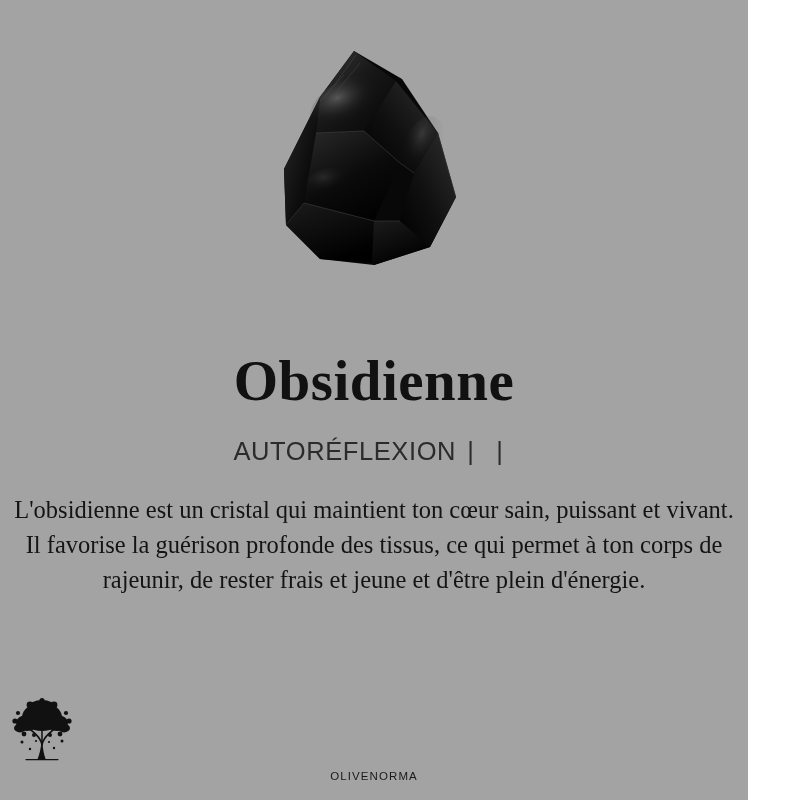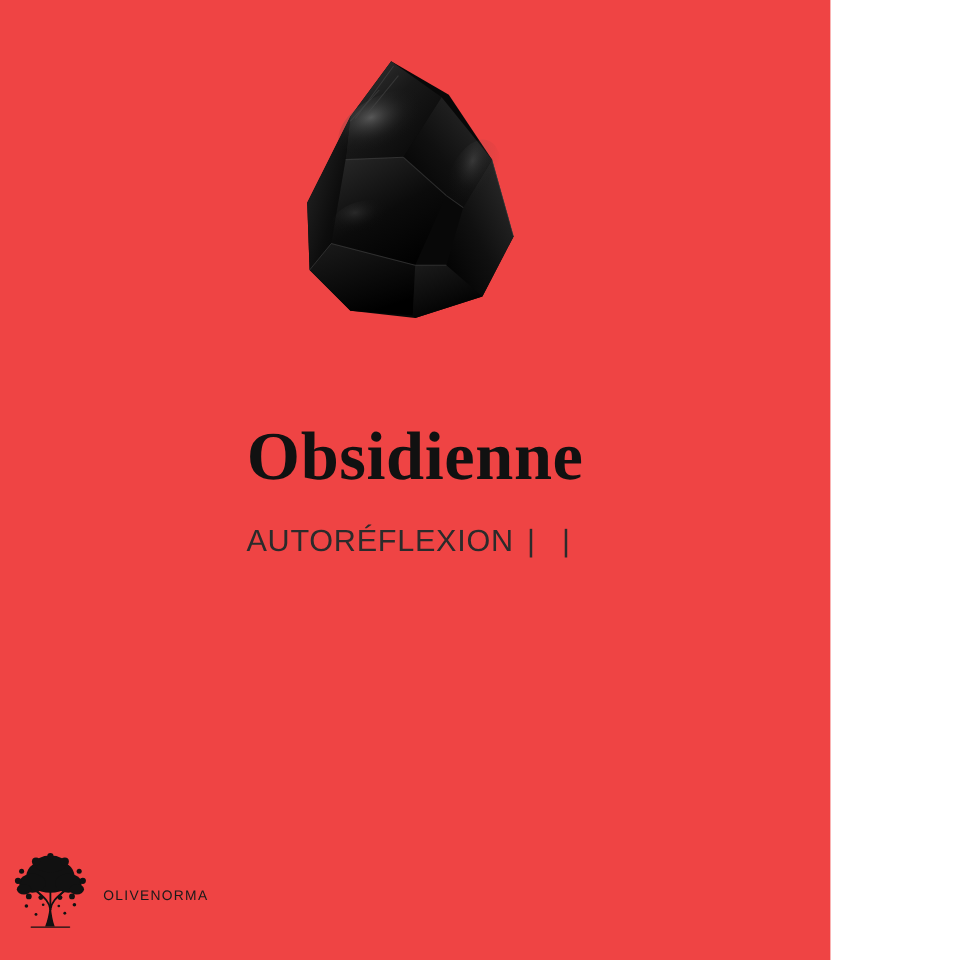--- a/index.html
+++ b/index.html
@@ -15,13 +15,13 @@
   }
   .card {
     position: relative;
-    width: 692px;
+    width: 748px;
     height: 800px;
     box-sizing: border-box;
     display: flex;
     flex-direction: column;
     align-items: center;
-    background: #ef4444;
+    background: #a3a3a3;
   }
 
   

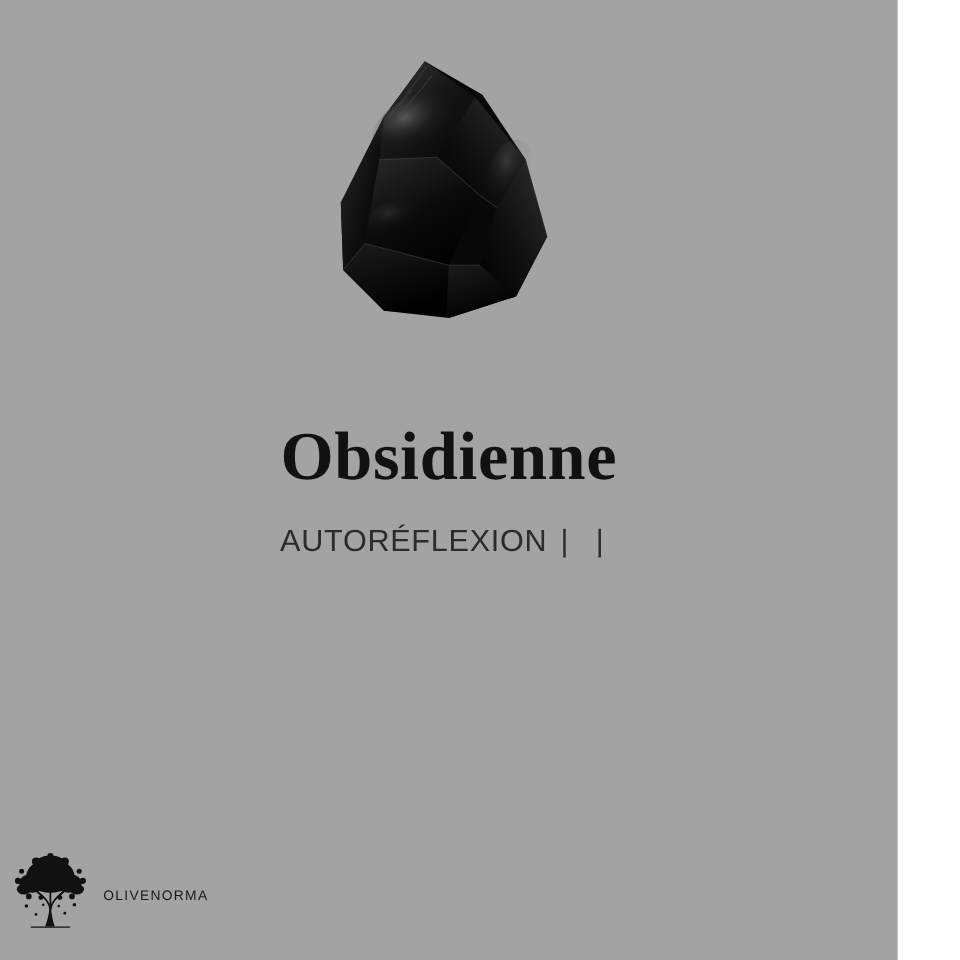--- a/index.html
+++ b/index.html
@@ -196,6 +196,7 @@
     <span class="sep">|</span>
   </div>
 
+  <p class="description">L'obsidienne est un cristal qui maintient ton cœur sain, puissant et vivant. Il favorise la guérison profonde des tissus, ce qui permet à ton corps de rajeunir, de rester frais et jeune et d'être plein d'énergie.</p>
 
   <div class="logo-area">
     <svg class="logo-mark" viewBox="0 0 86 72" xmlns="http://www.w3.org/2000/svg">

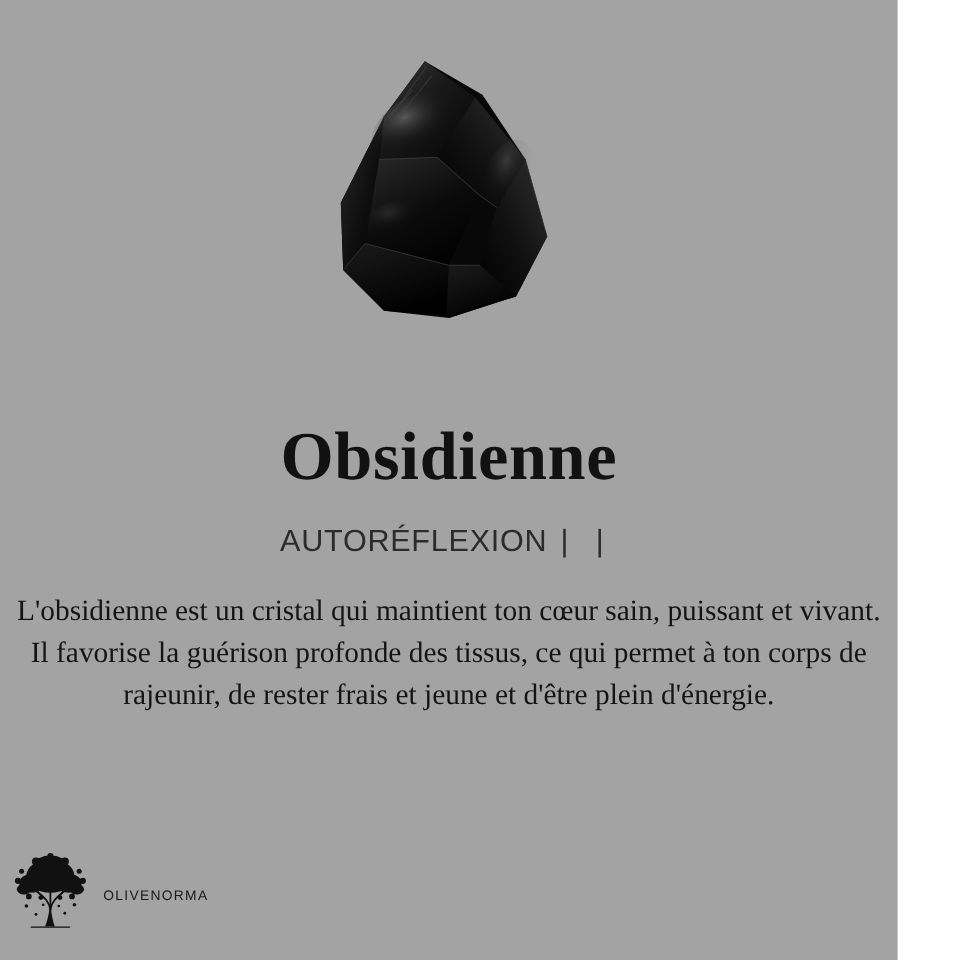--- a/index.html
+++ b/index.html
@@ -93,8 +93,7 @@
     right: 0;
     bottom: 18px;
     display: flex;
-    flex-direction: row;
-    align-items: center;
+    flex-direction: column;
   }
   .logo-mark {
     width: 86px;

